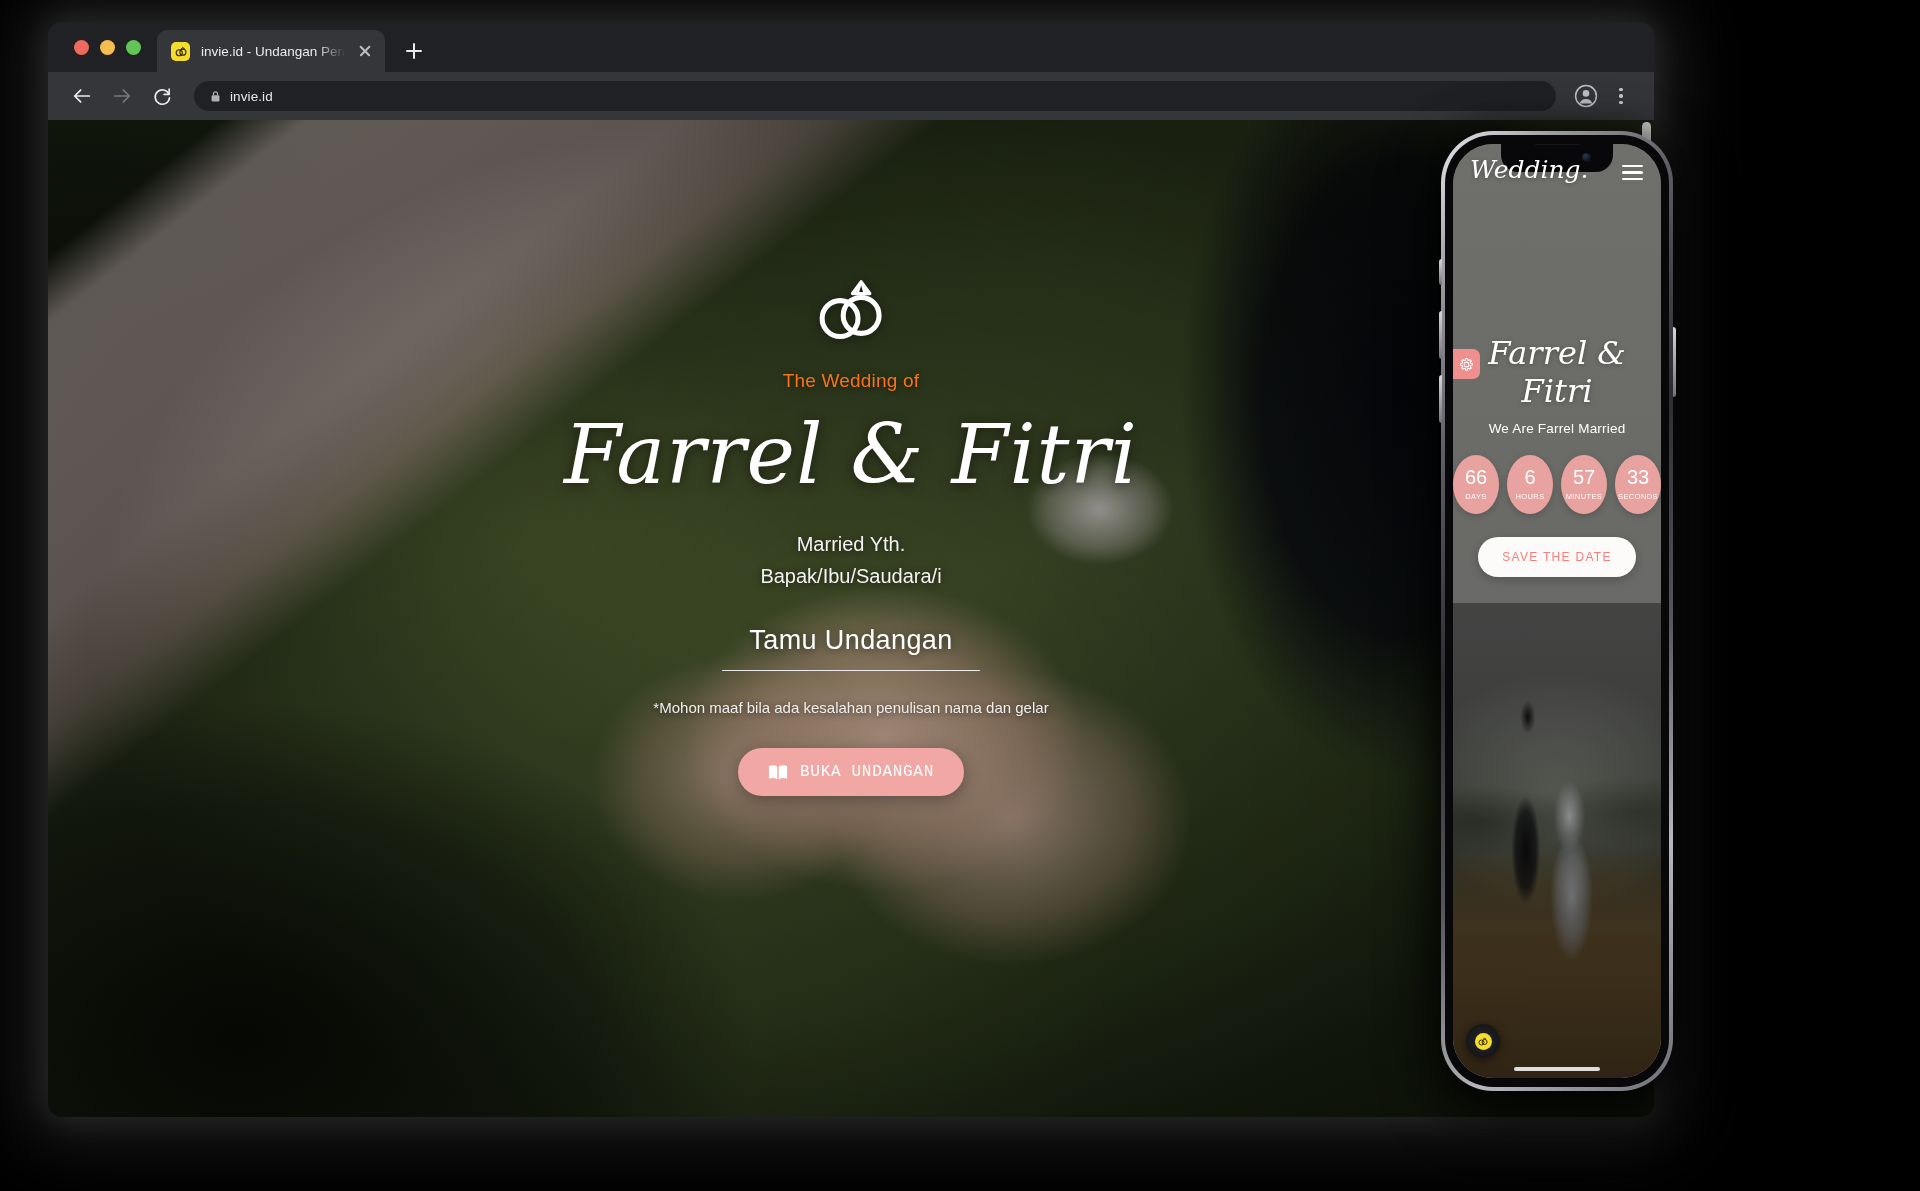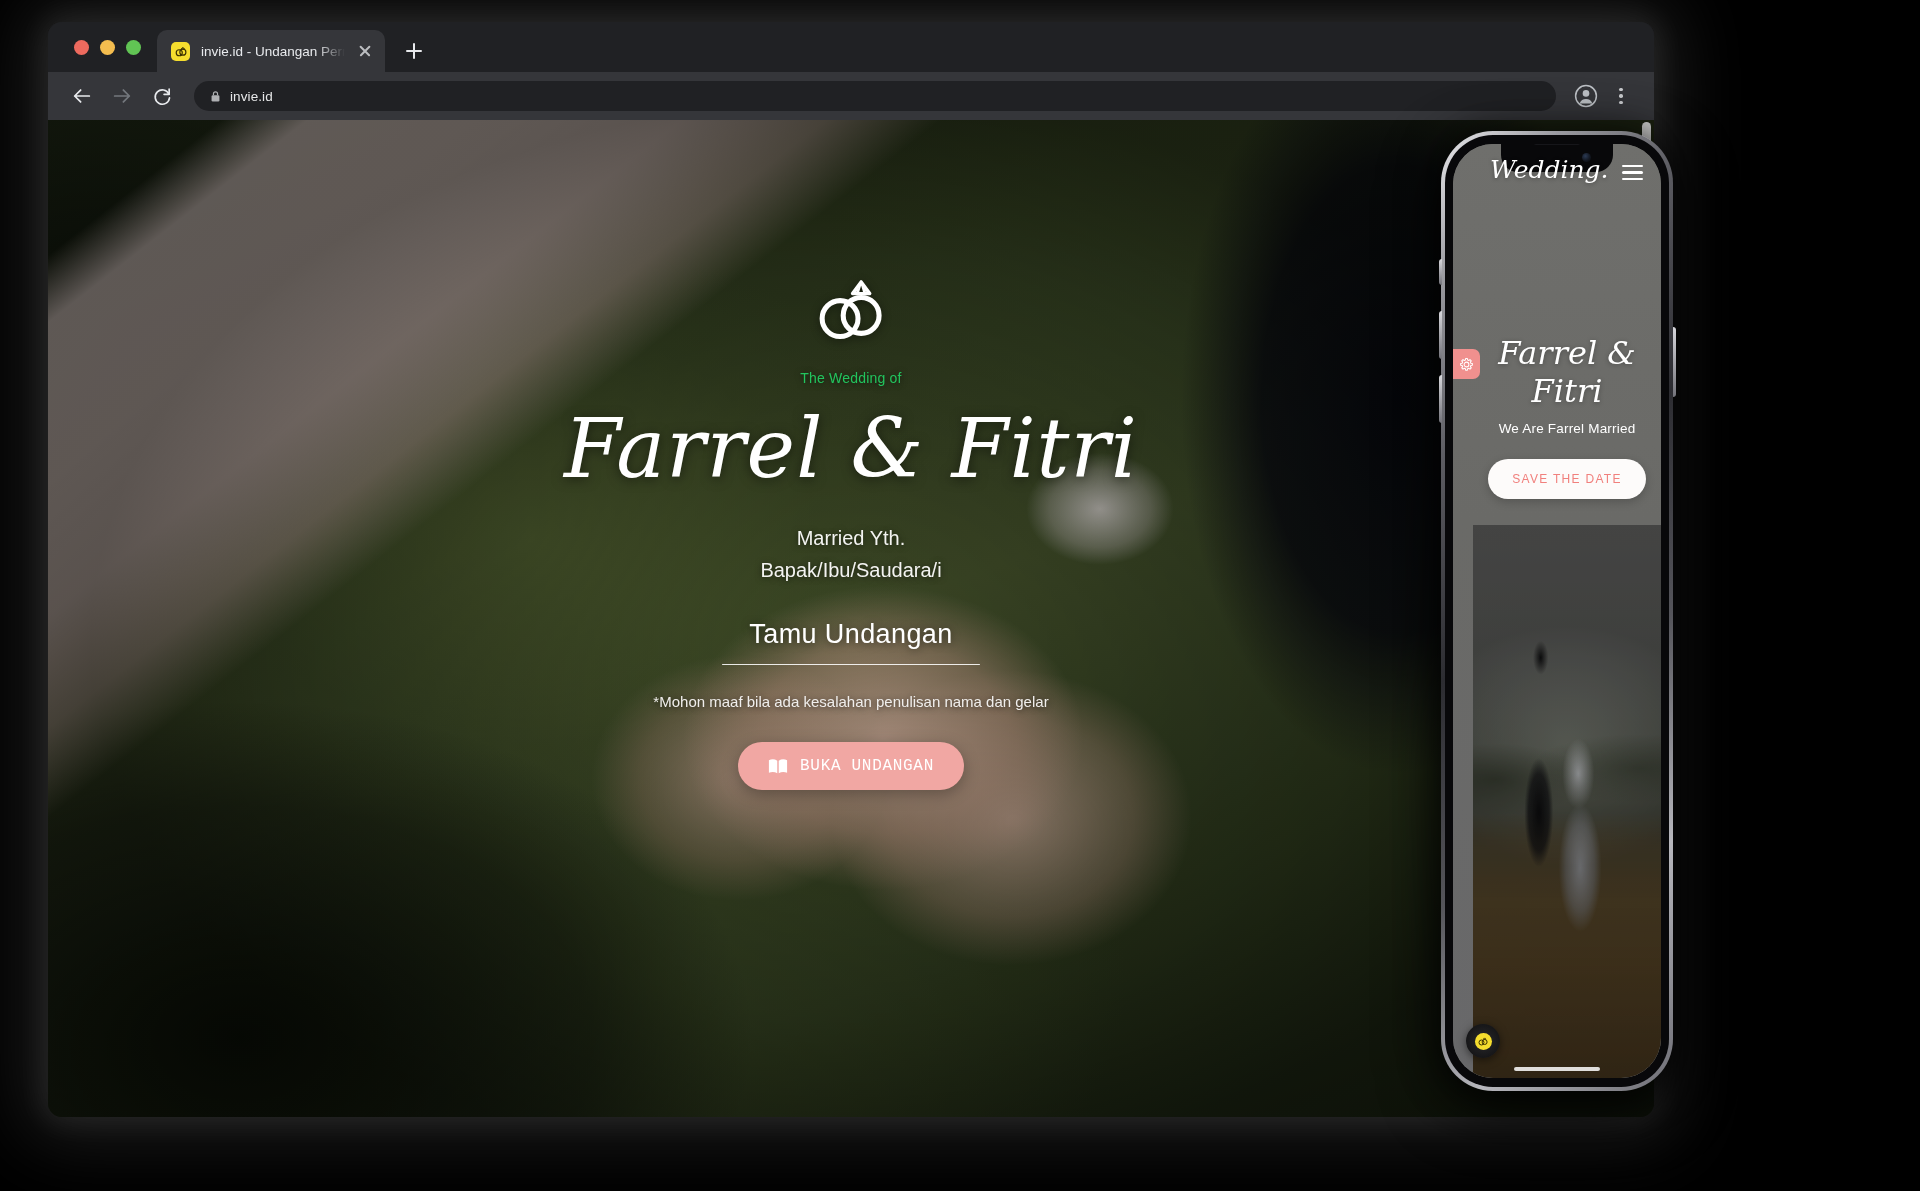--- a/index.html
+++ b/index.html
@@ -378,7 +378,6 @@
     background: linear-gradient(180deg, #6f6f6c 0%, #6a6a67 40%, #68686a 100%);
     display: flex;
     flex-direction: column;
-    padding-left: 20px;
   }
   .phone-nav {
     position: relative;

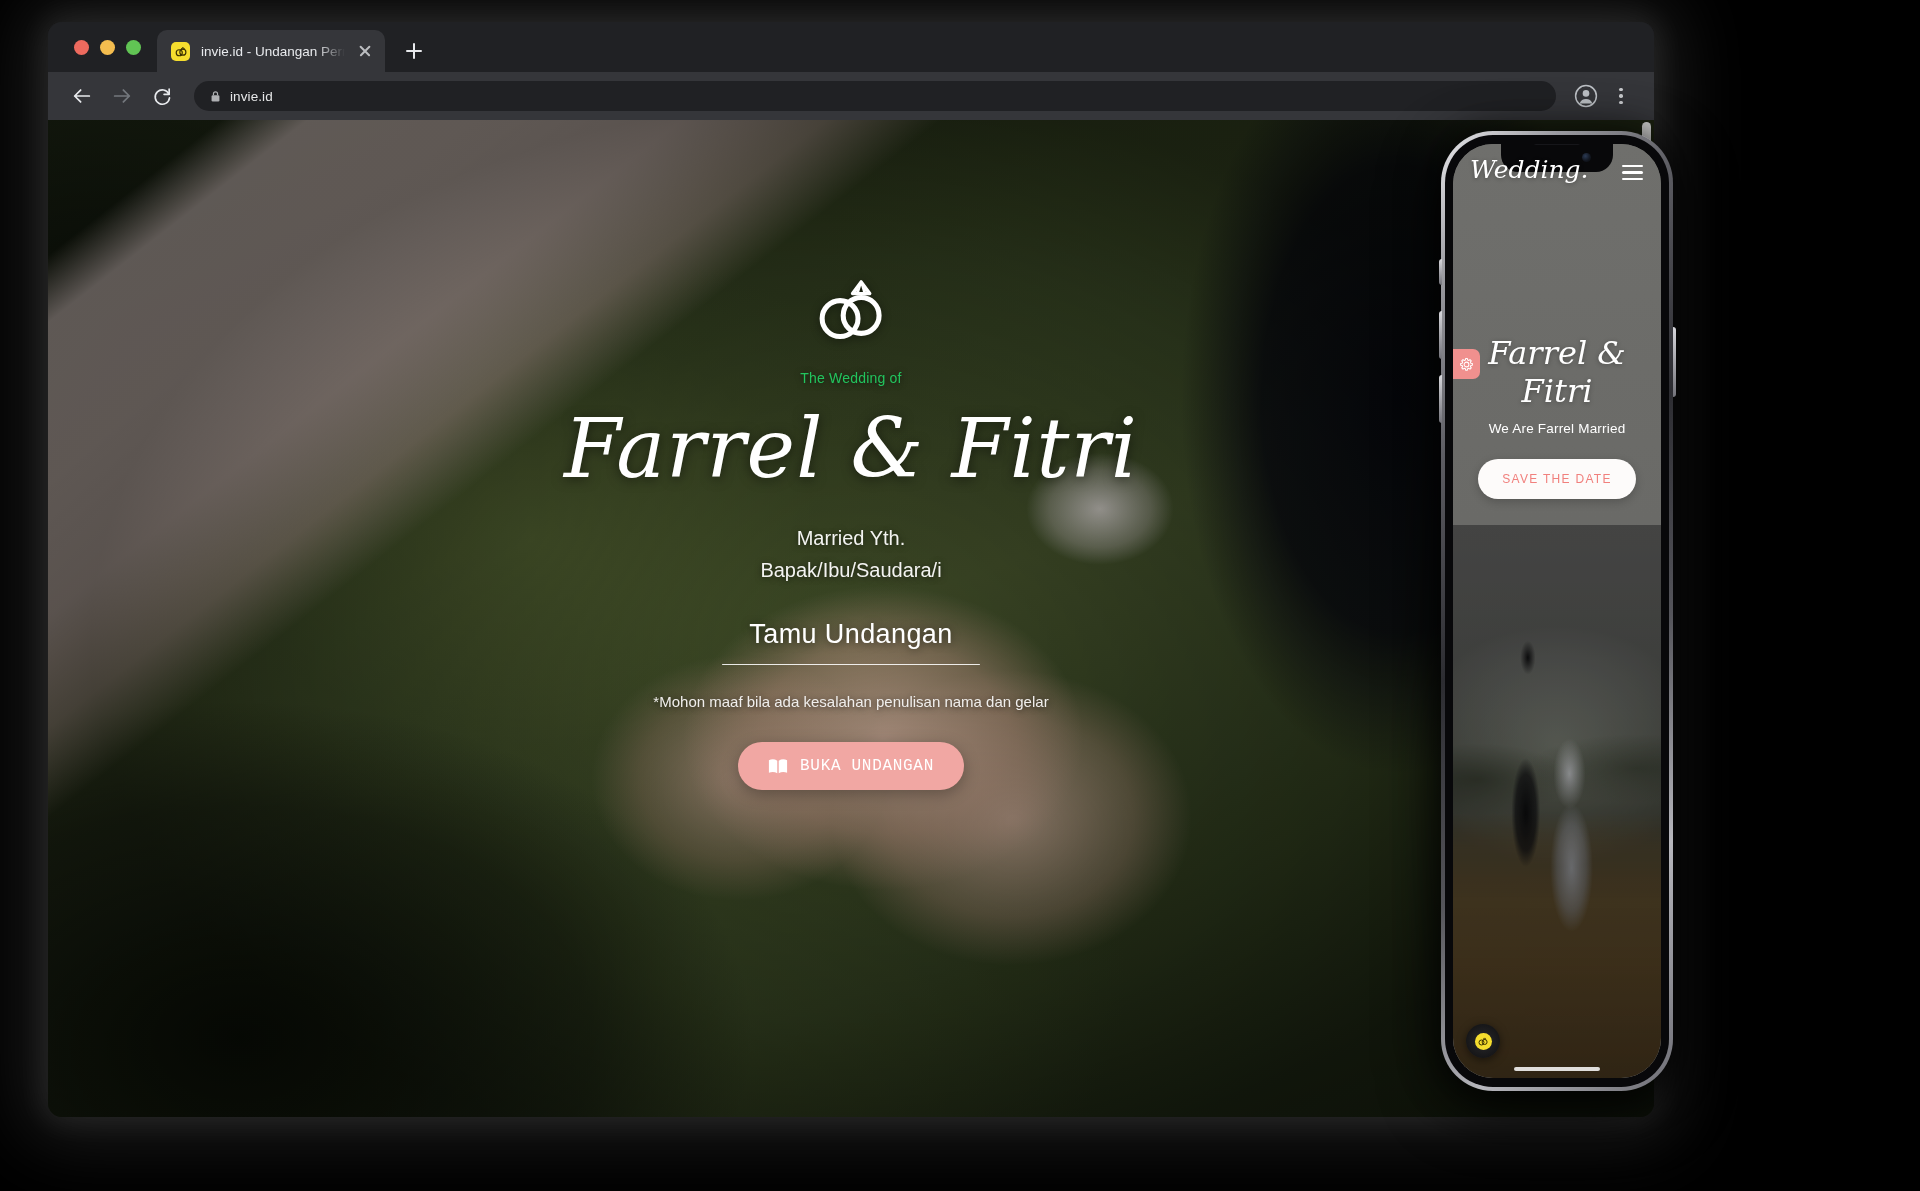--- a/index.html
+++ b/index.html
@@ -222,9 +222,9 @@
 
   .hero-kicker {
     margin-top: 24px;
-    font-size: 14px;
+    font-size: 19px;
     letter-spacing: .2px;
-    color: #22c55e;
+    color: #f97316;
     text-shadow: 0 1px 6px rgba(0,0,0,.55);
   }
 

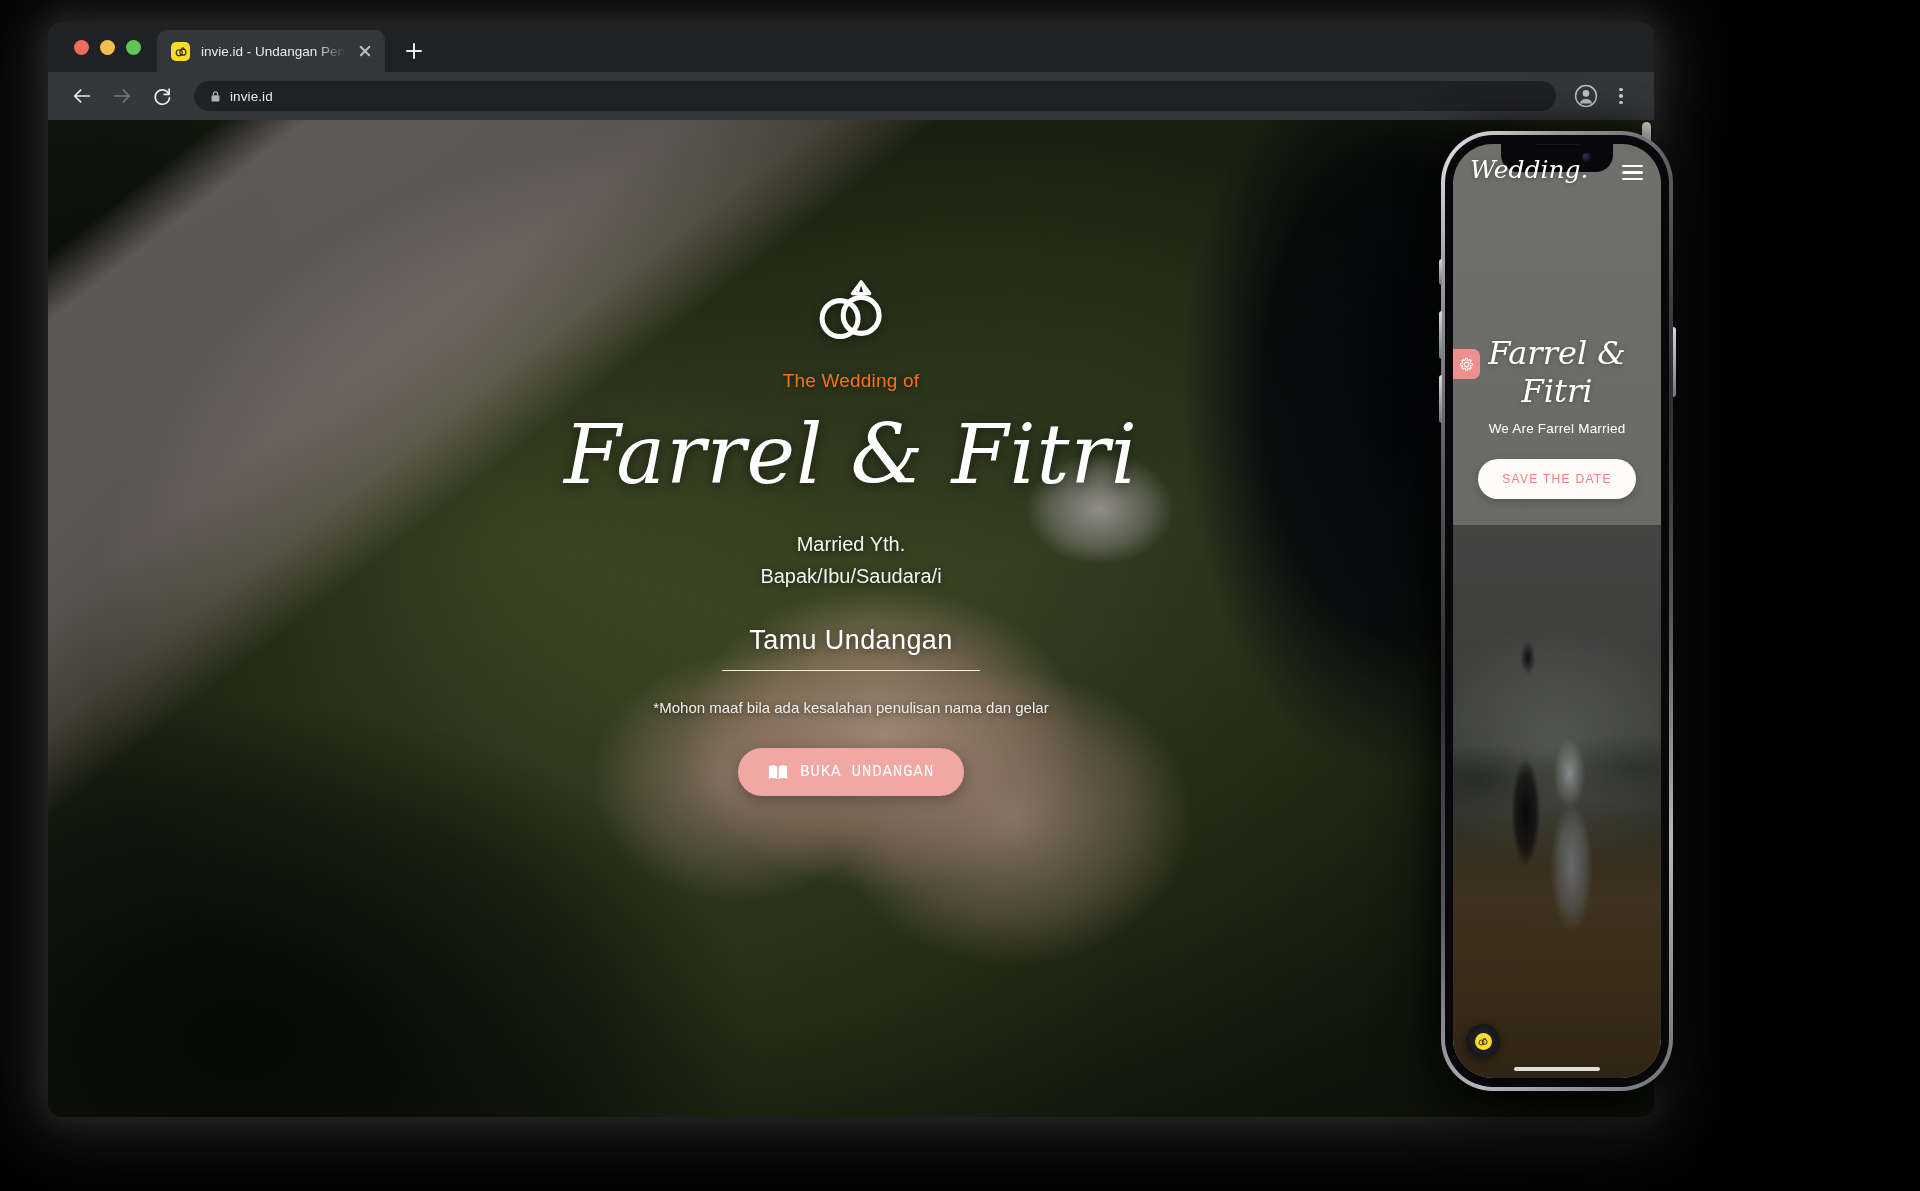--- a/index.html
+++ b/index.html
@@ -666,6 +666,24 @@
             <div class="phone-names">Farrel &amp; Fitri</div>
             <div class="phone-sub">We Are Farrel Married</div>
 
+            <div class="countdown">
+              <div class="cd-item">
+                <span class="cd-value">66</span>
+                <span class="cd-label">DAYS</span>
+              </div>
+              <div class="cd-item">
+                <span class="cd-value">6</span>
+                <span class="cd-label">HOURS</span>
+              </div>
+              <div class="cd-item">
+                <span class="cd-value">57</span>
+                <span class="cd-label">MINUTES</span>
+              </div>
+              <div class="cd-item">
+                <span class="cd-value">33</span>
+                <span class="cd-label">SECONDS</span>
+              </div>
+            </div>
 
             <button class="save-date">SAVE THE DATE</button>
           </div>

